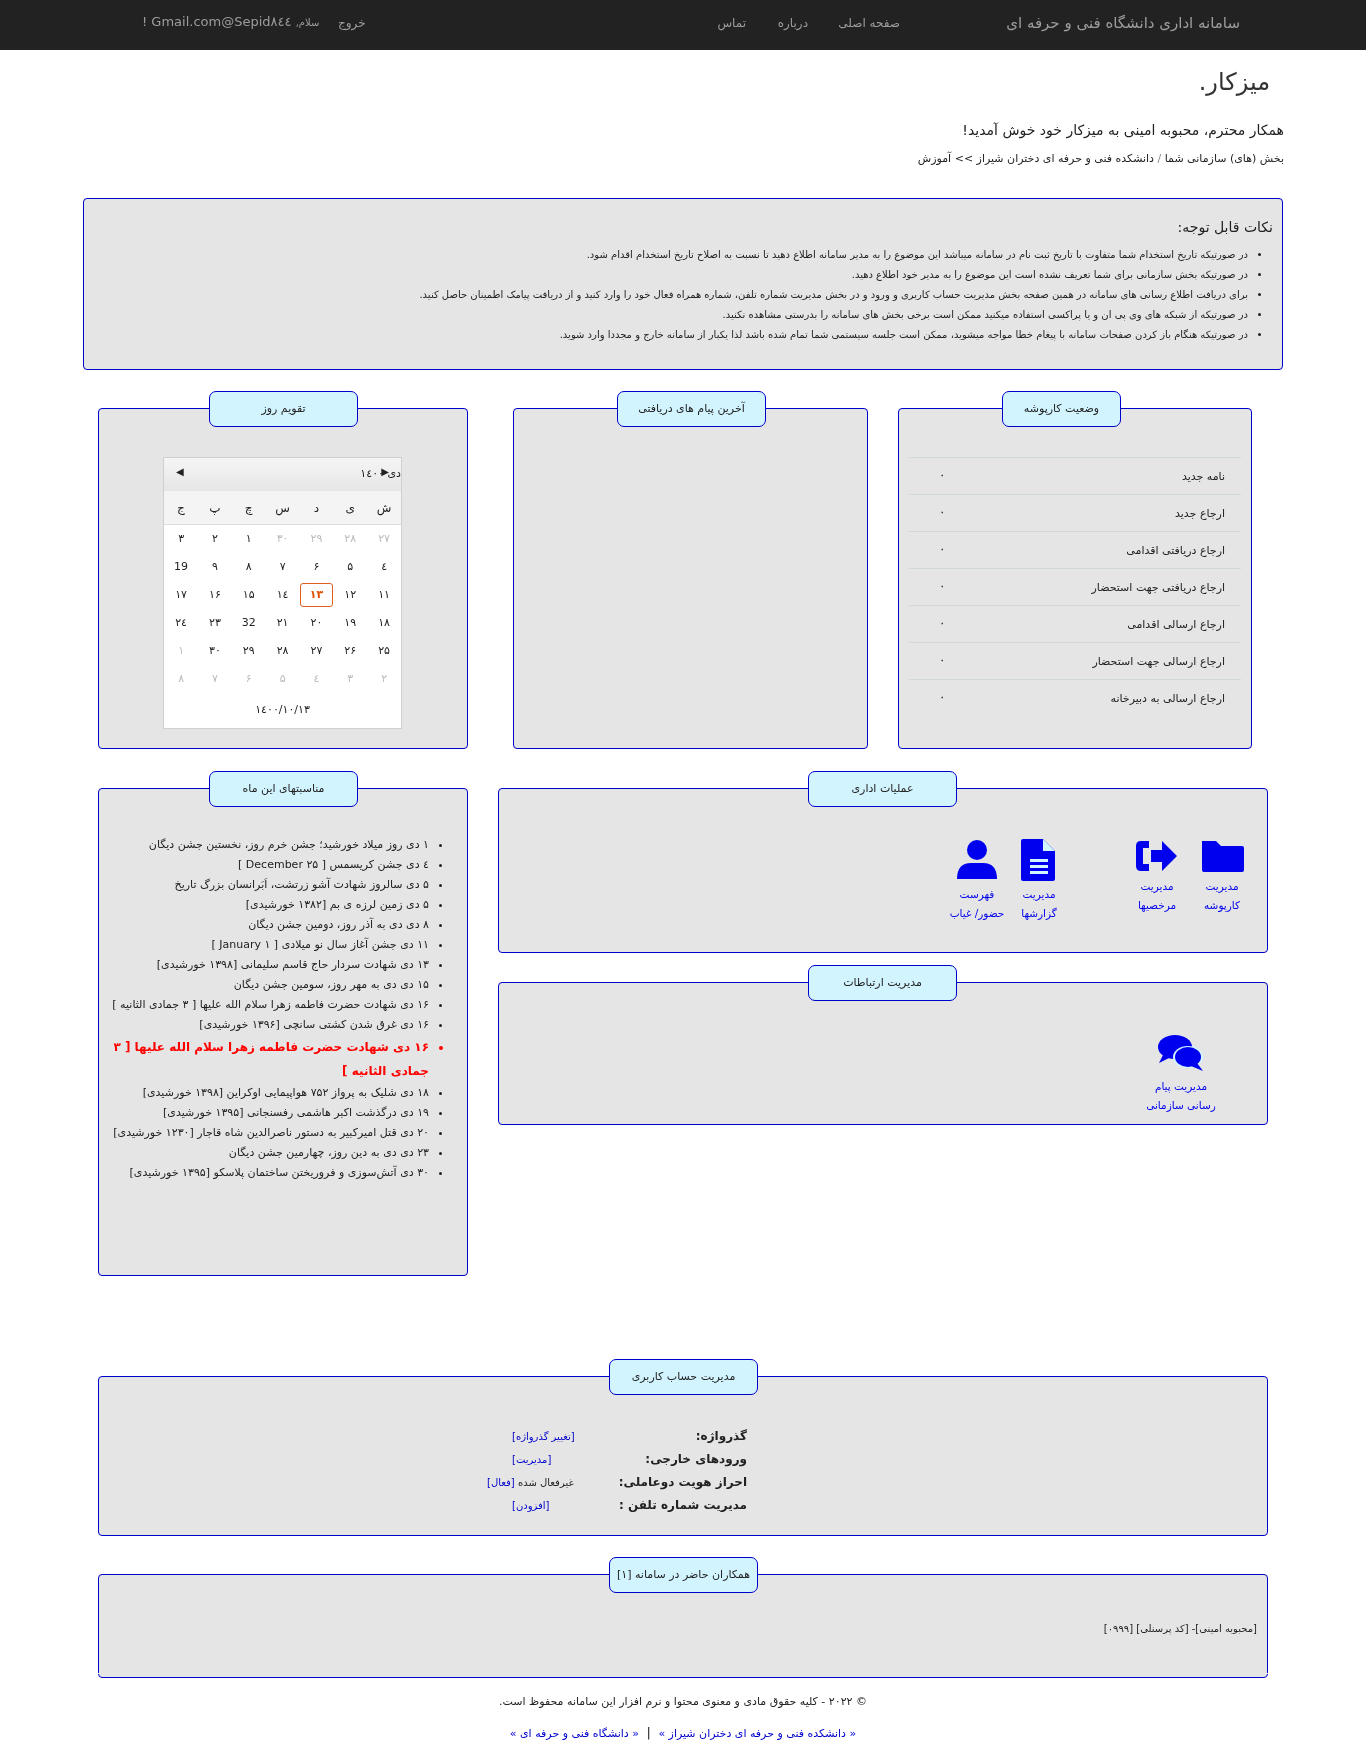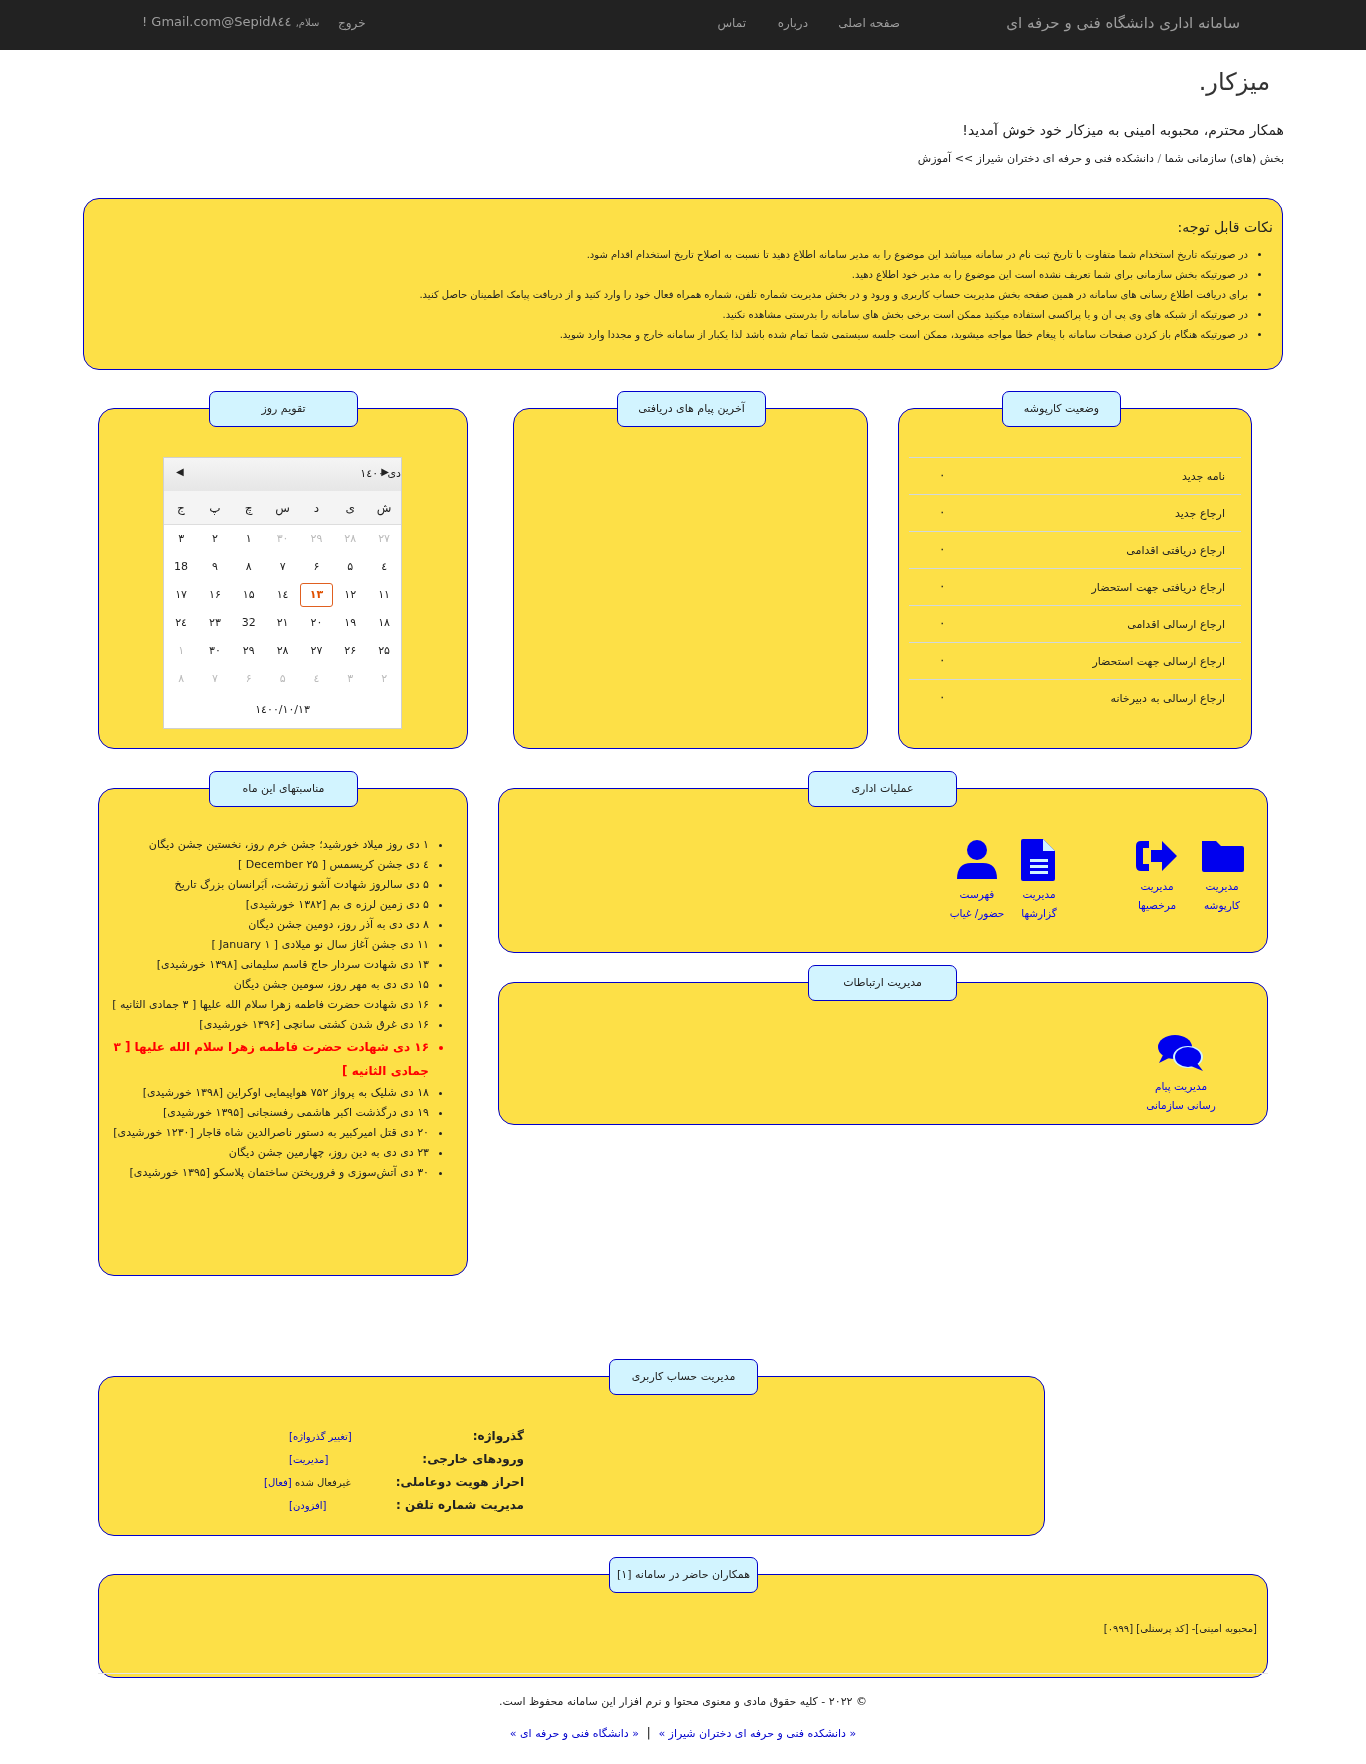--- a/index.html
+++ b/index.html
@@ -24,7 +24,7 @@
   .breadcrumb .sep { color: #888; }
 
   .box {
-    position: absolute; background: #fde047; border: 1px solid #0000cc; border-radius: 16px; padding-left: 29px;
+    position: absolute; background: #e5e5e5; border: 1px solid #0000cc; border-radius: 4px; padding-left: 29px;
   }
   .legend {
     position: absolute; top: -18px; height: 36px; background: #d2f4ff;

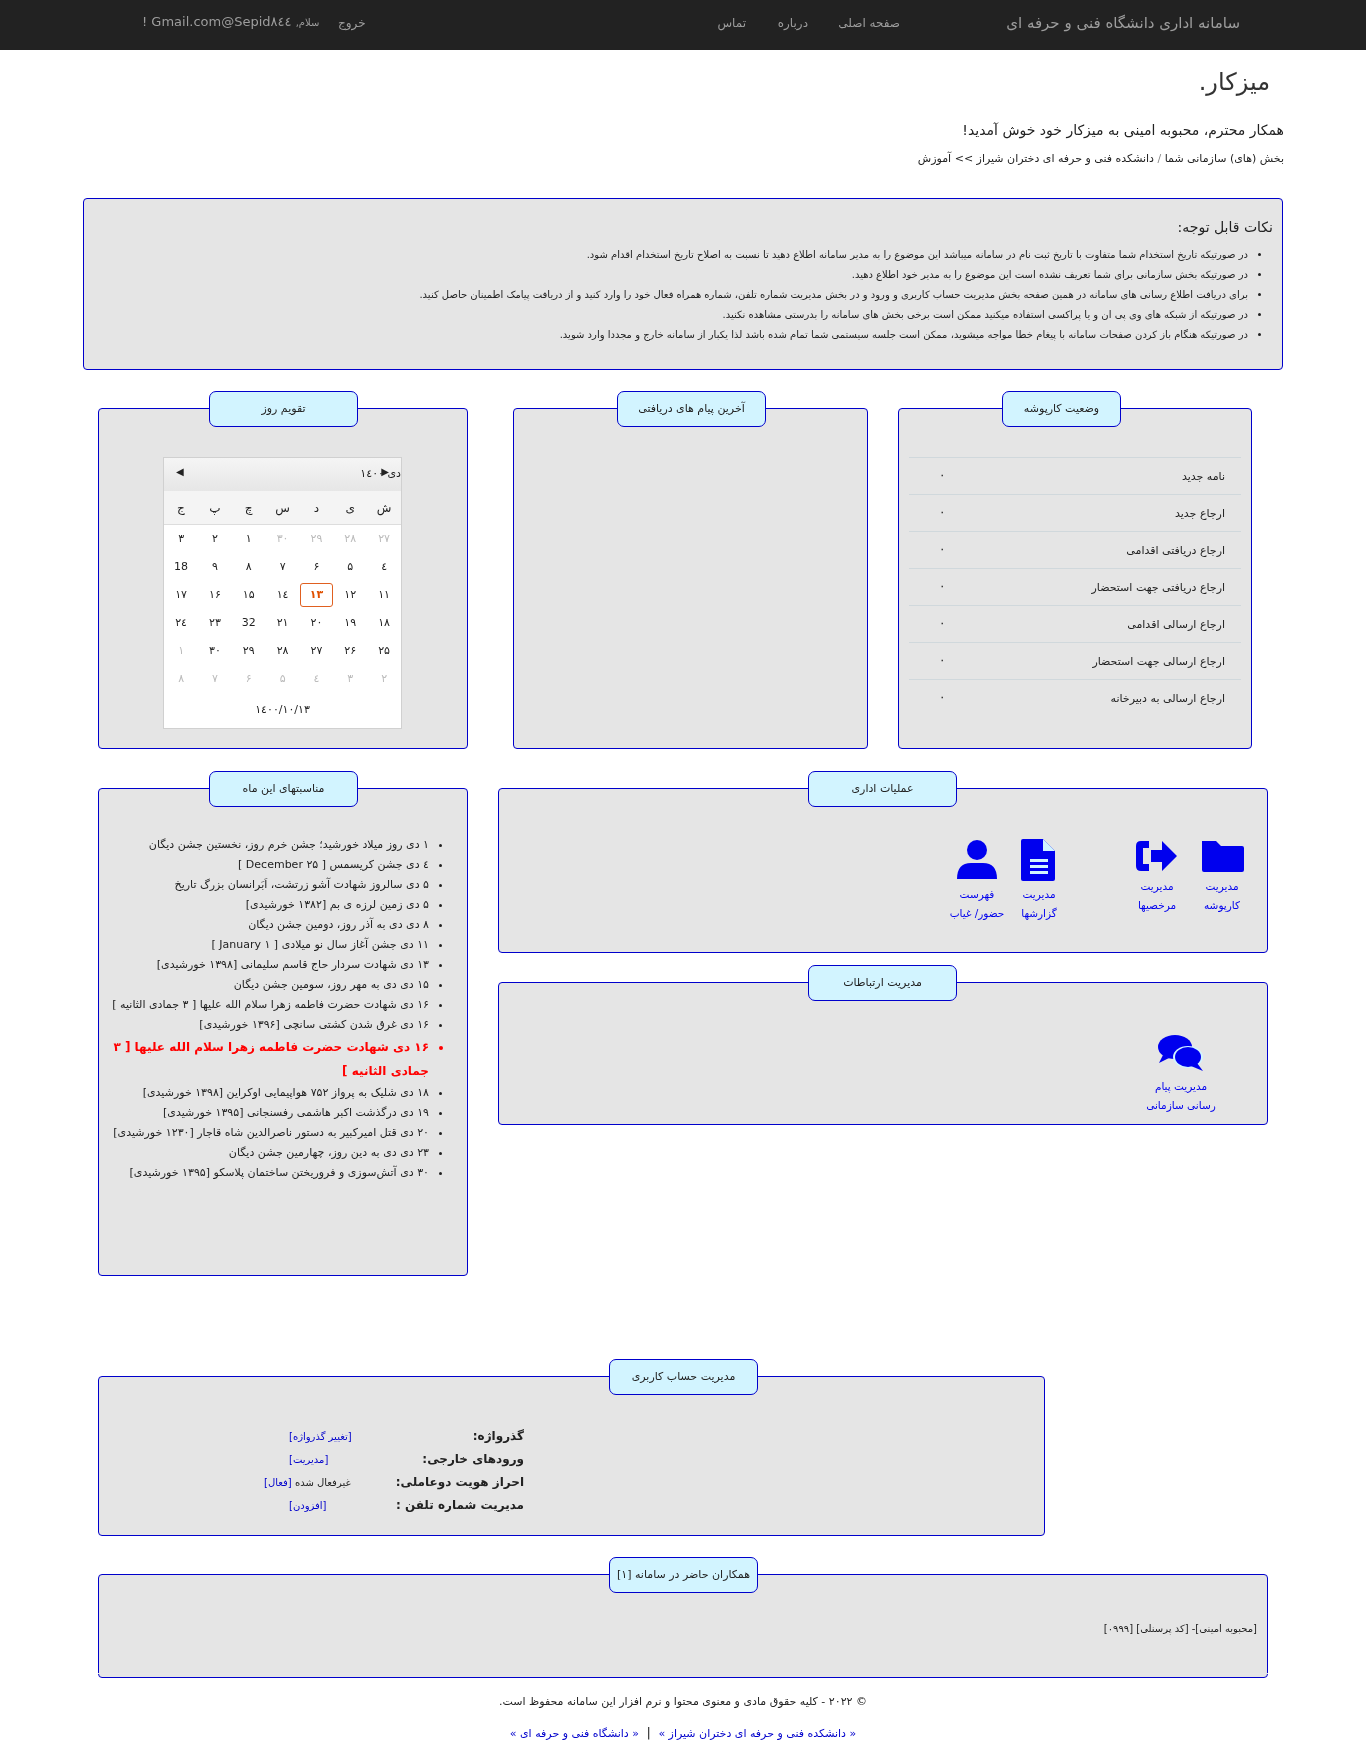--- a/index.html
+++ b/index.html
@@ -178,7 +178,7 @@
         <span>۷</span>
         <span>۸</span>
         <span>۹</span>
-        <span>18</span>
+        <span>19</span>
         <span>۱۱</span>
         <span>۱۲</span>
         <span class="today"><span class="ring">۱۳</span></span>

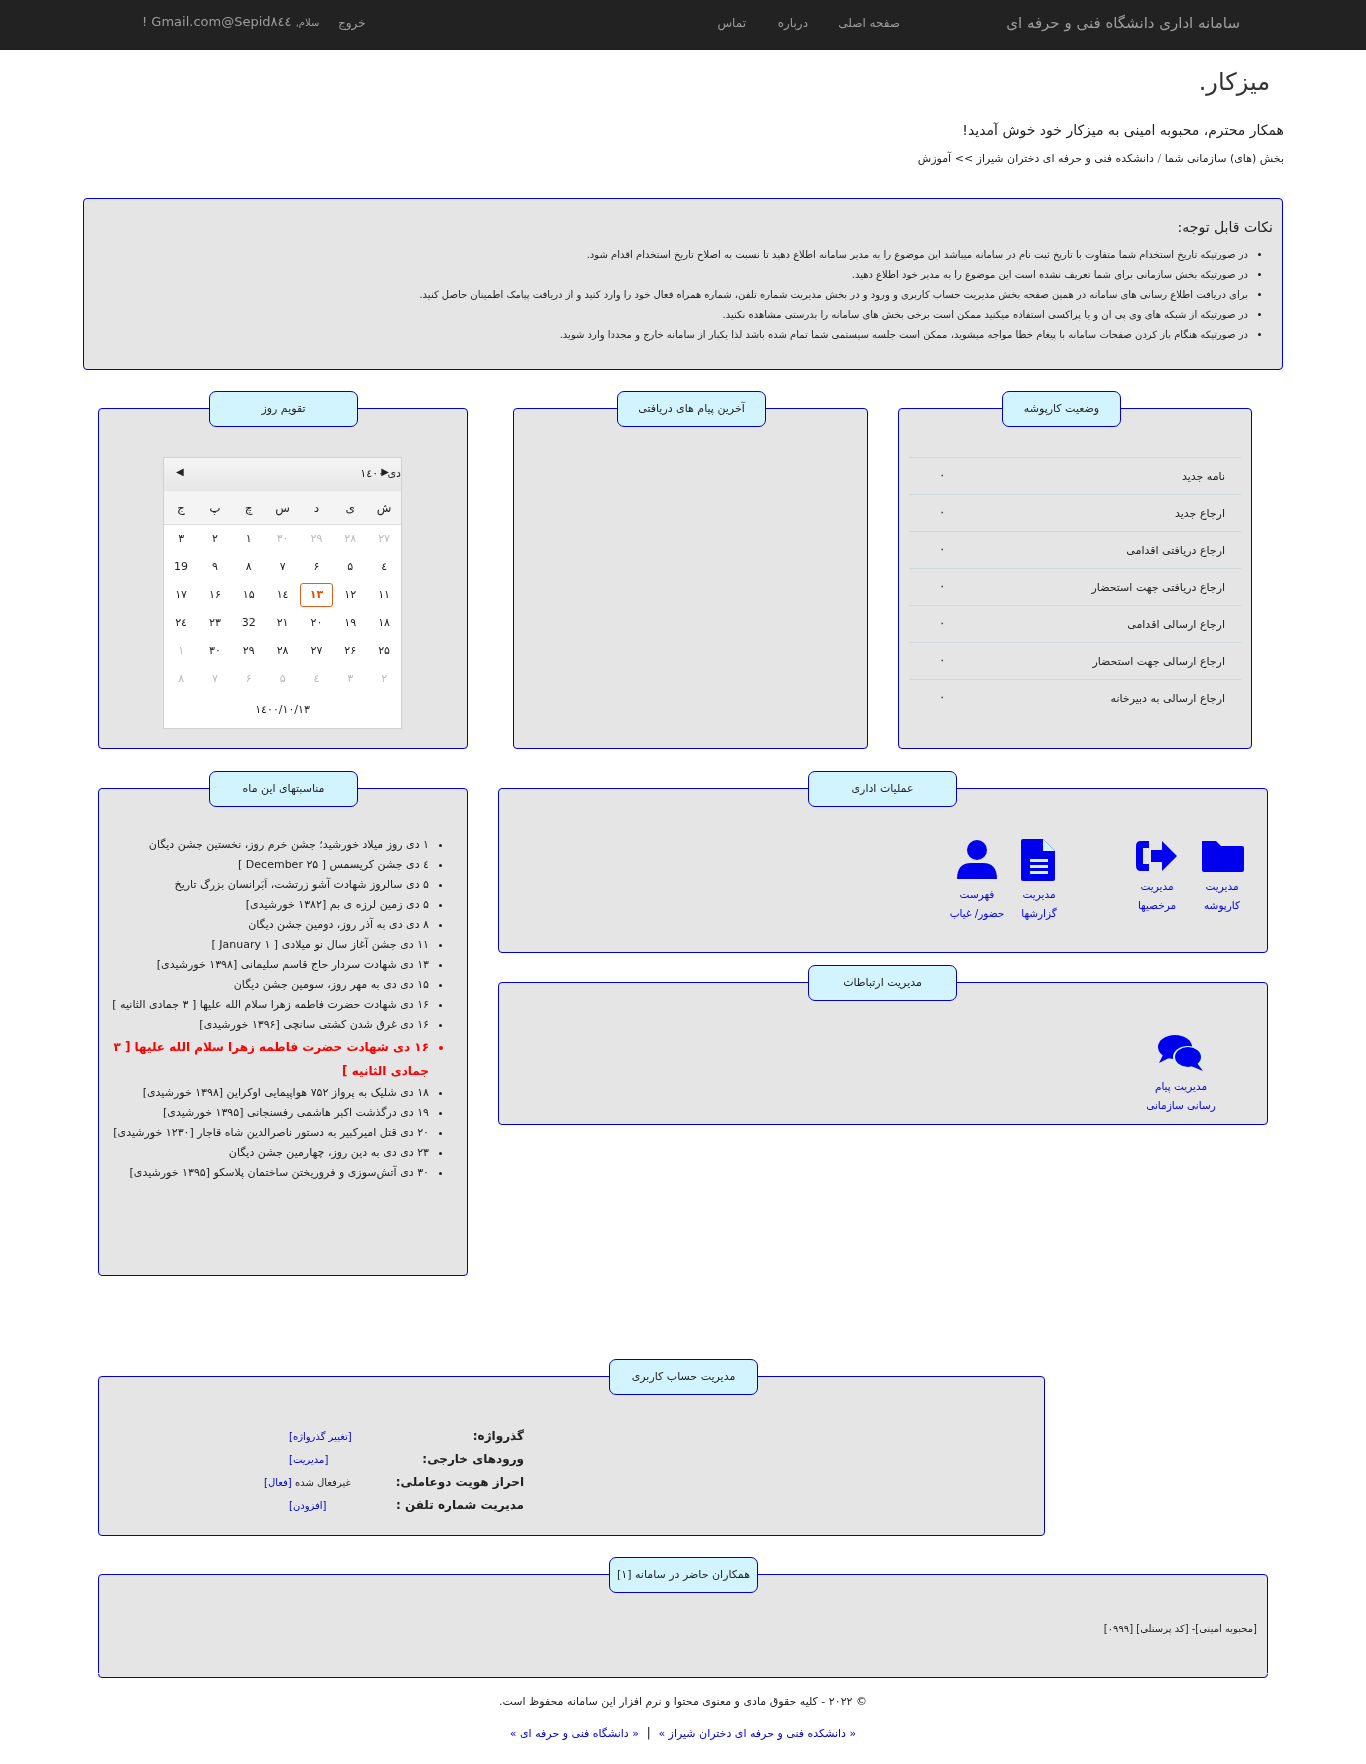--- a/index.html
+++ b/index.html
@@ -283,7 +283,7 @@
   </div>
 </div>
 
-<div class="box" style="left:98px; top:1376px; width:947px; height:160px;">
+<div class="box" style="left:98px; top:1376px; width:1170px; height:160px;">
   <div class="legend" style="left:510px; width:149px;">مدیریت حساب کاربری</div>
   <div id="acct-rows">
       <div class="acct-row" style="right: 520px; width: 260px; top: 52px; height: 20px;">

